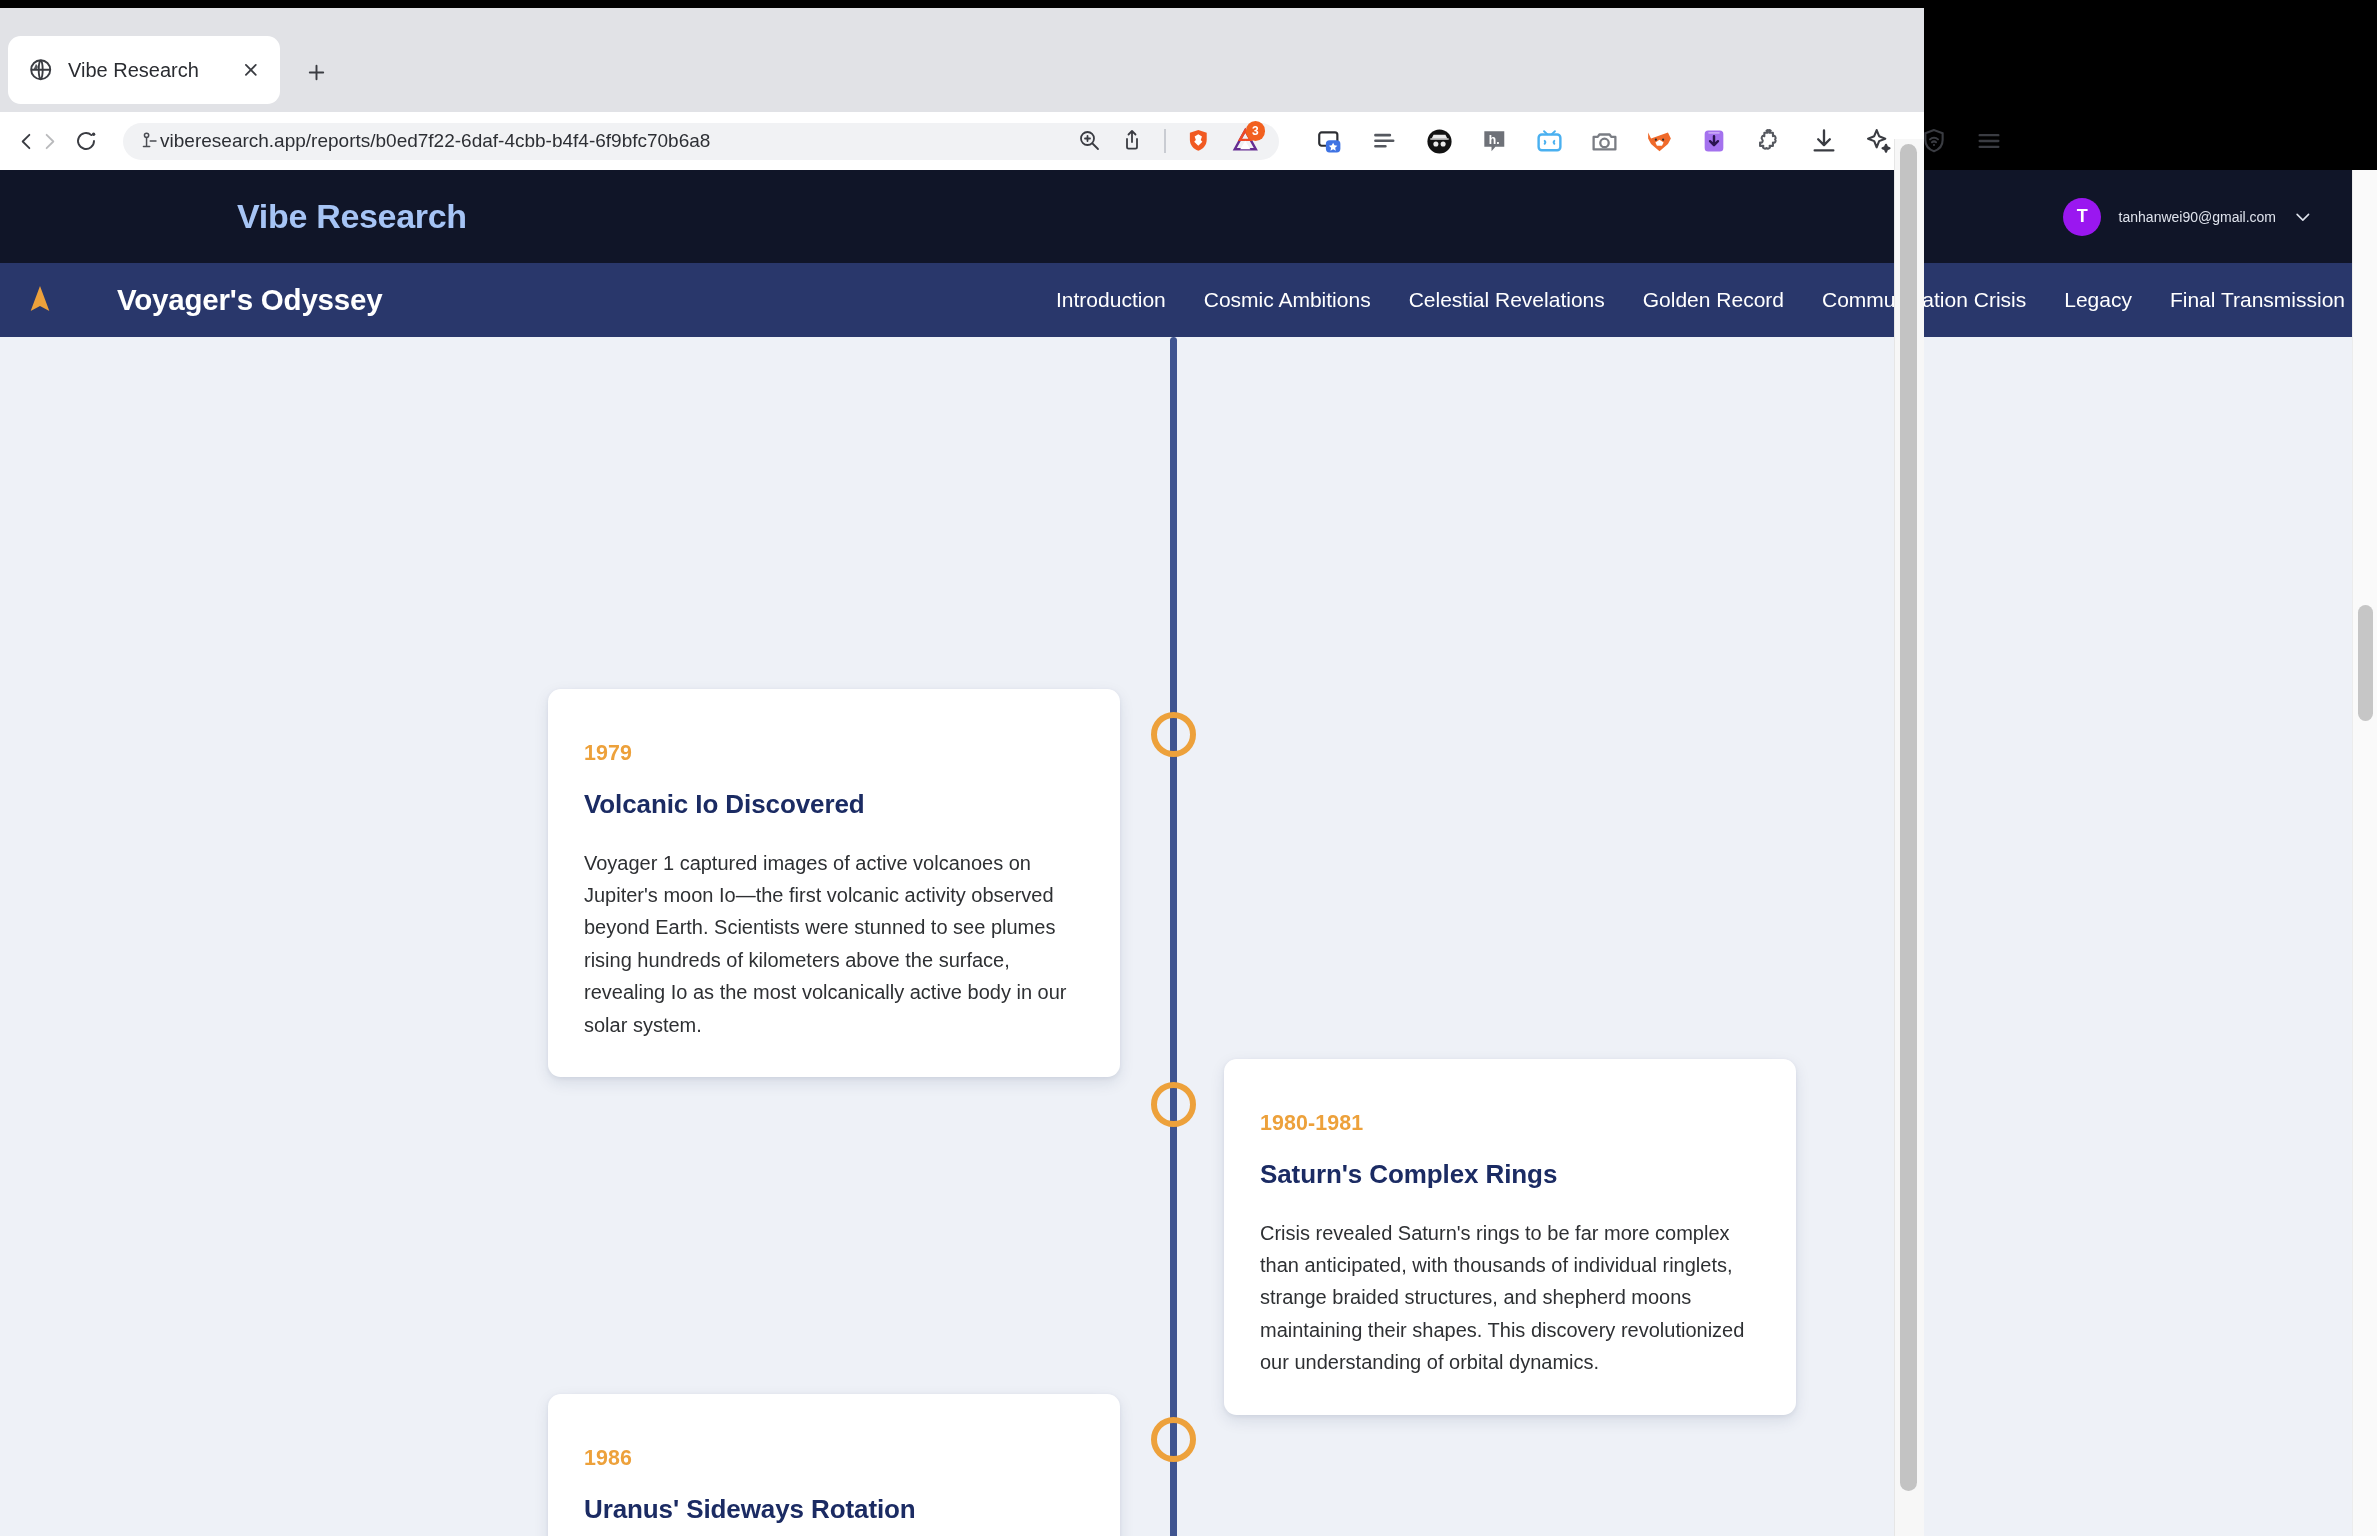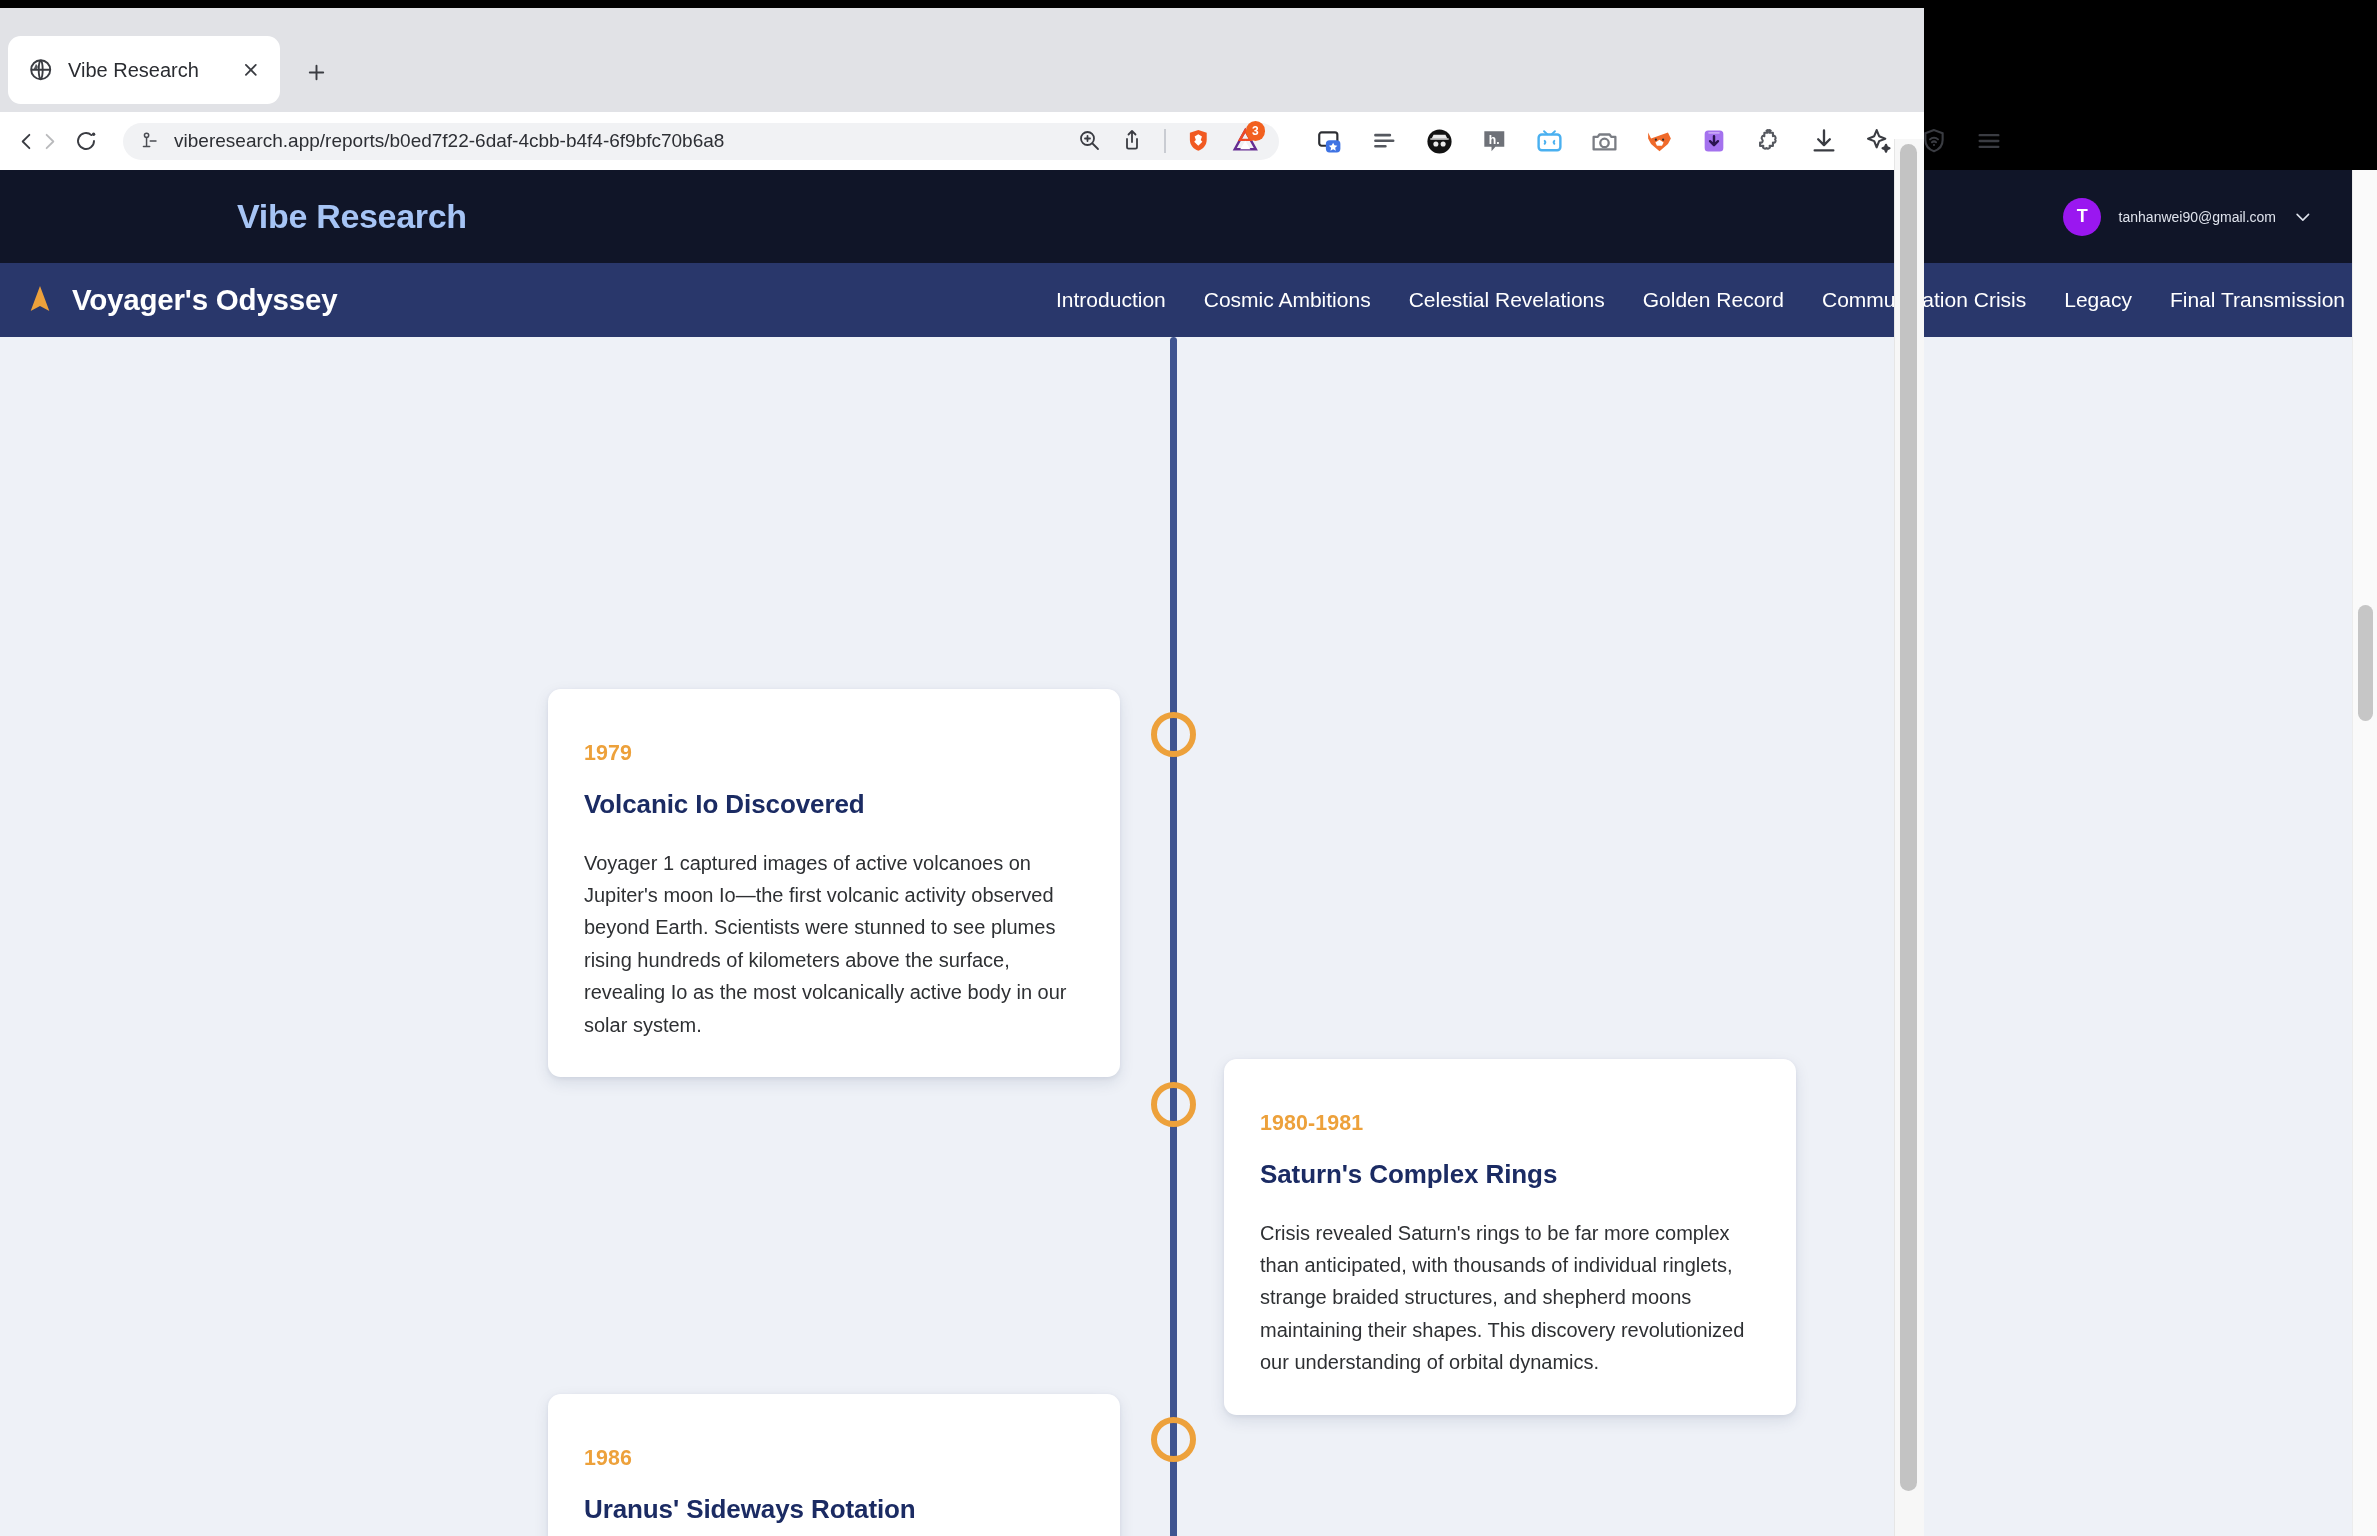--- a/index.html
+++ b/index.html
@@ -45,7 +45,7 @@
   .omnibox {
     flex: 0 0 1156px; height: 37px; margin-left: 25.4px;
     background: #f1f2f4; border-radius: 18.5px;
-    display: flex; align-items: center; padding: 0 17.3px; gap: 14px;
+    display: flex; align-items: center; padding: 0 17.3px; 
     position: relative;
   }
   .omni-url { font-size: 19px; color: #2d2f34; white-space: nowrap; }

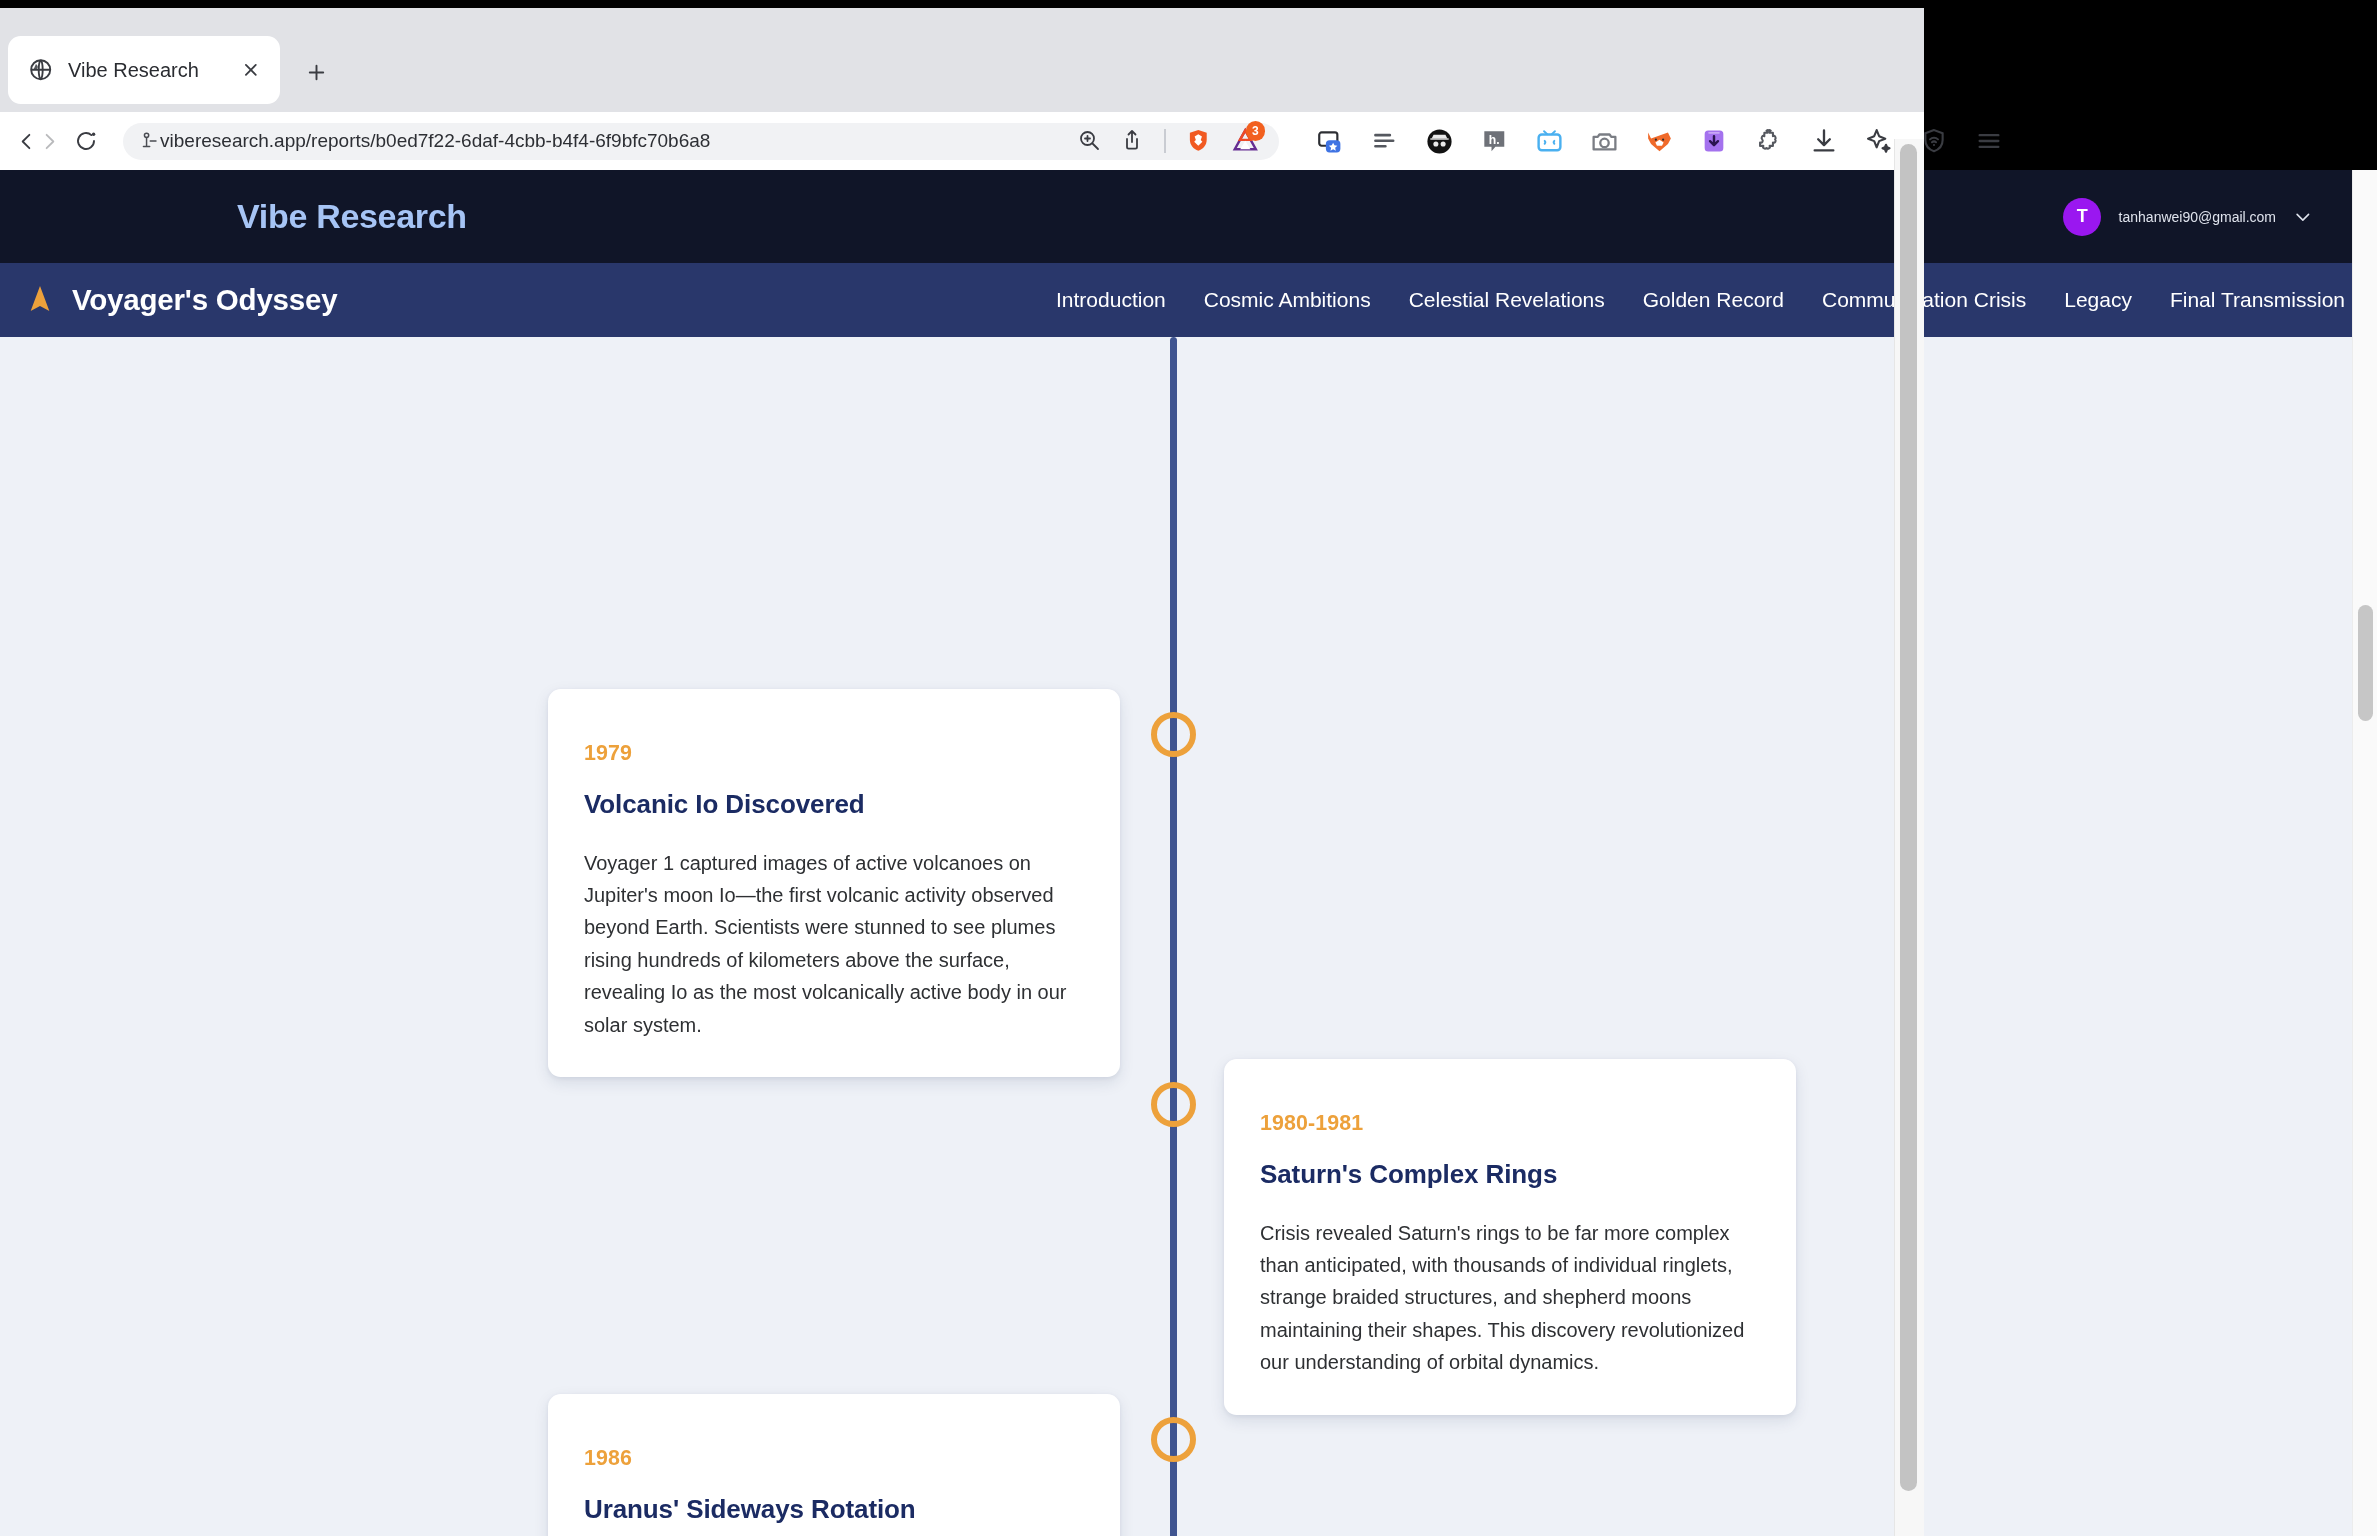--- a/index.html
+++ b/index.html
@@ -86,7 +86,7 @@
     padding: 0 32px 0 24px;
   }
   .report-brand { display: flex; align-items: center; gap: 16px; }
-  .report-title { font-size: 29.5px; font-weight: bold; color: #ffffff; letter-spacing: -0.2px; }
+  .report-title { font-size: 29.5px; font-weight: bold; color: #ffffff; letter-spacing: -0.2px; margin-left: 45px; }
   .nav-links { display: flex; align-items: center; gap: 0; }
   .nav-link {
     font-size: 21px; color: #ffffff; padding: 0 19px; white-space: nowrap;

